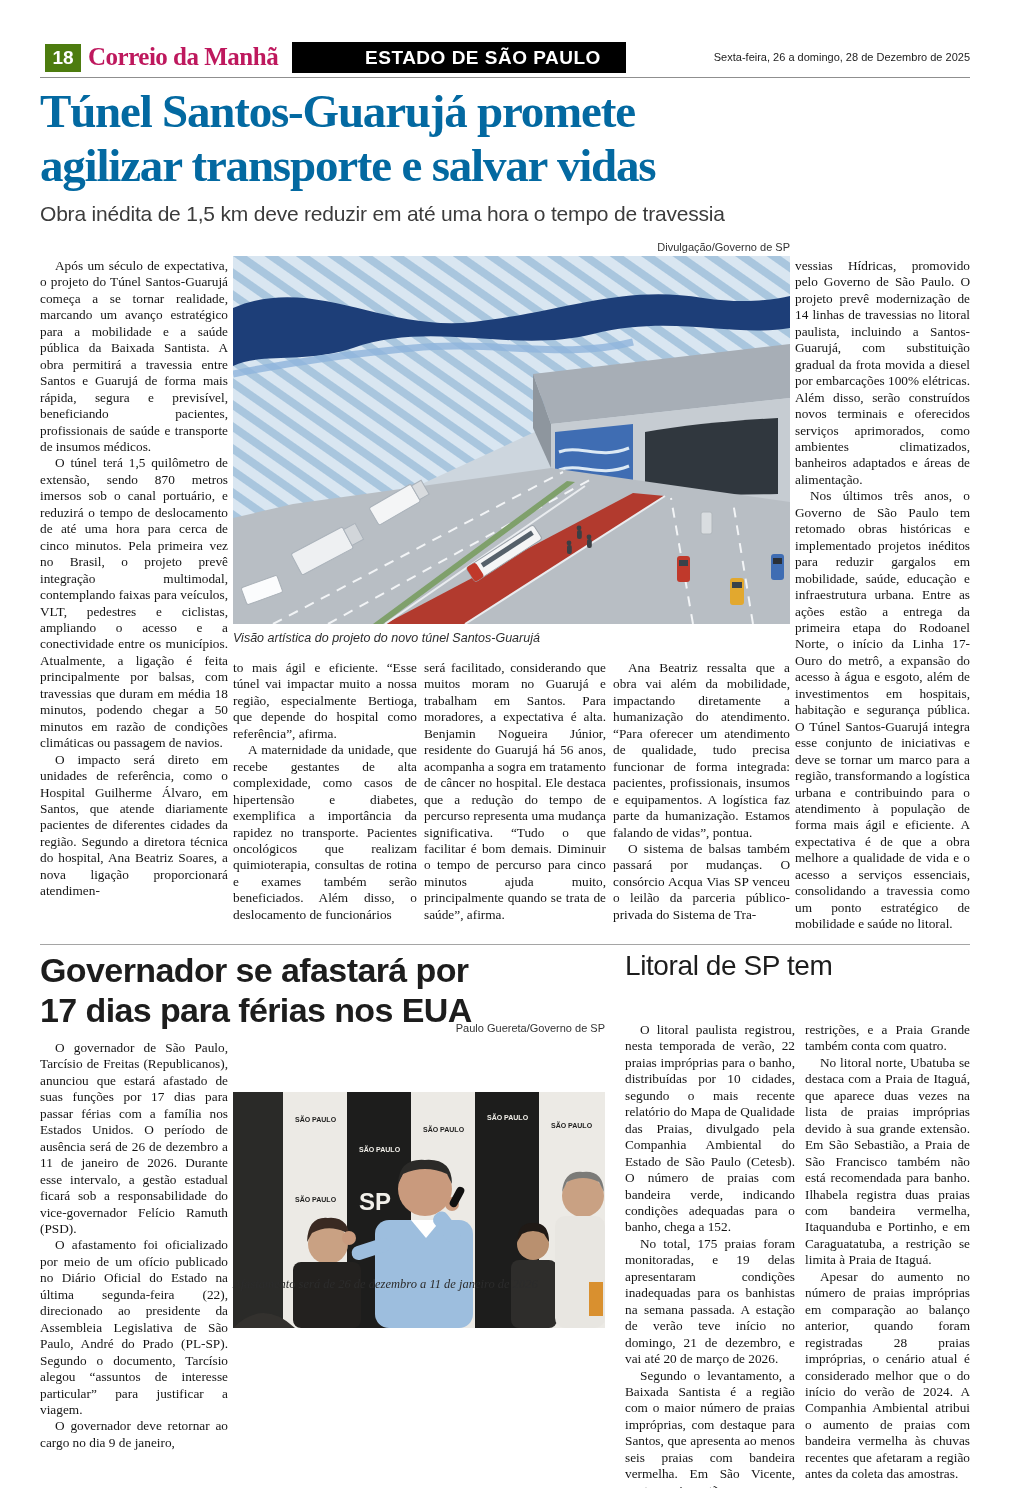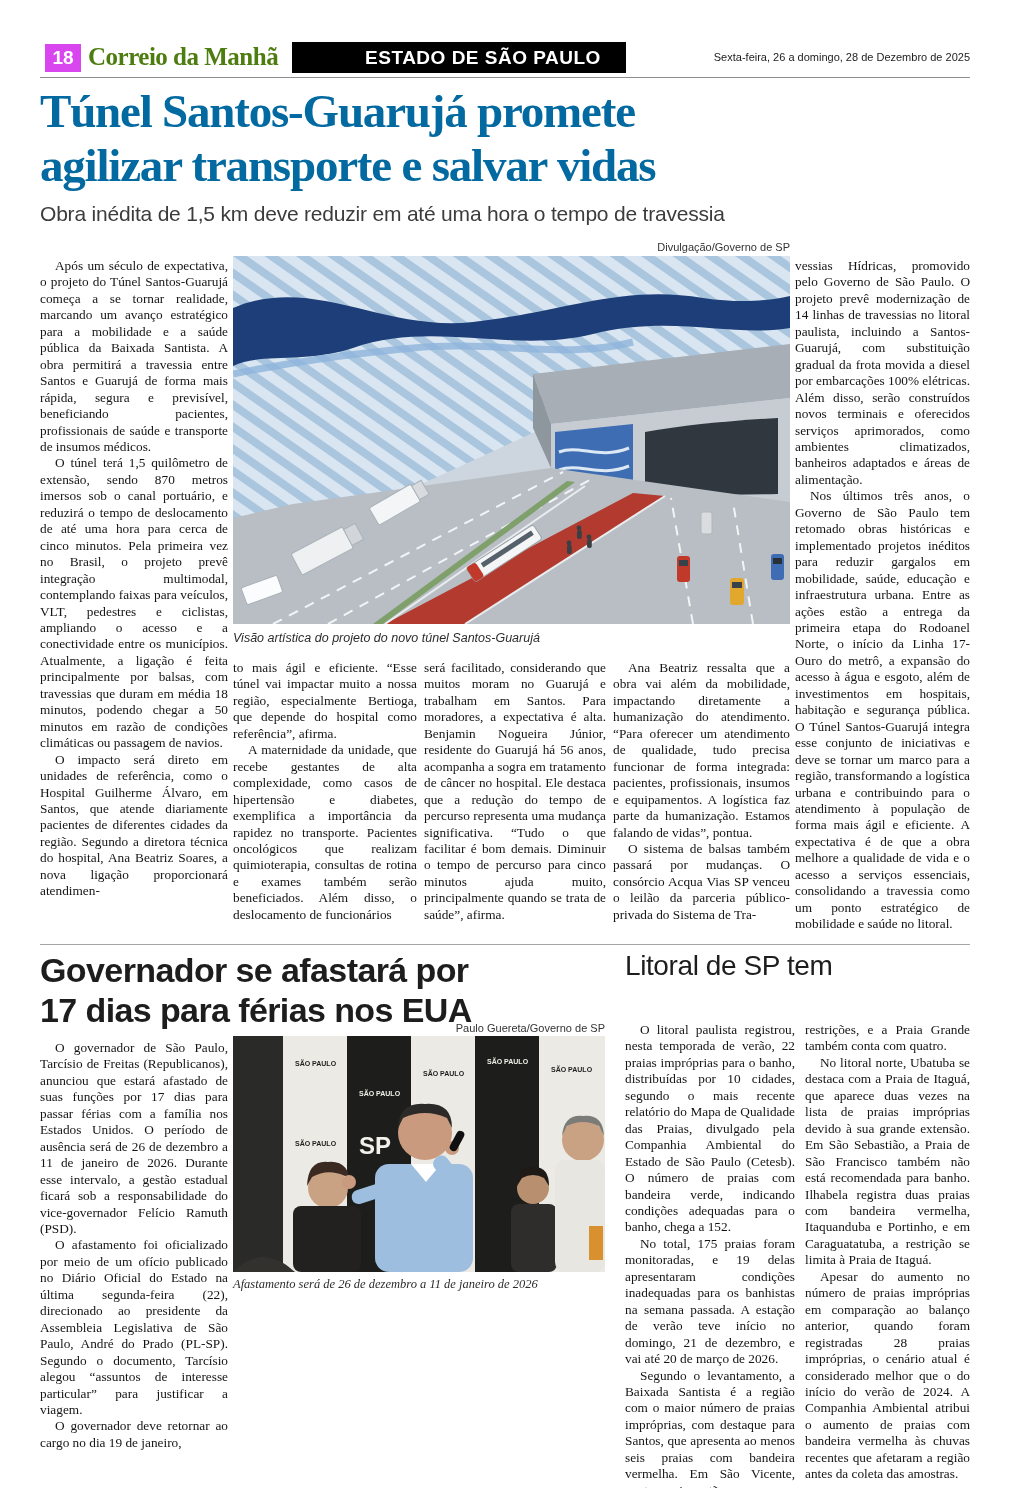--- a/index.html
+++ b/index.html
@@ -7,7 +7,7 @@
         font-family:"Liberation Serif",serif;color:#141414;}
   .abs{position:absolute;}
   
-  .pageno{left:45px;top:44px;width:36px;height:28px;background:#d946ef;color:#fff;
+  .pageno{left:45px;top:44px;width:36px;height:28px;background:#4d7c0f;color:#fff;
           font-family:"Liberation Sans",sans-serif;font-weight:700;font-size:19px;
           display:flex;align-items:center;justify-content:center;}
   .masthead{left:88px;top:43px;font-family:"Liberation Serif",serif;font-weight:700;

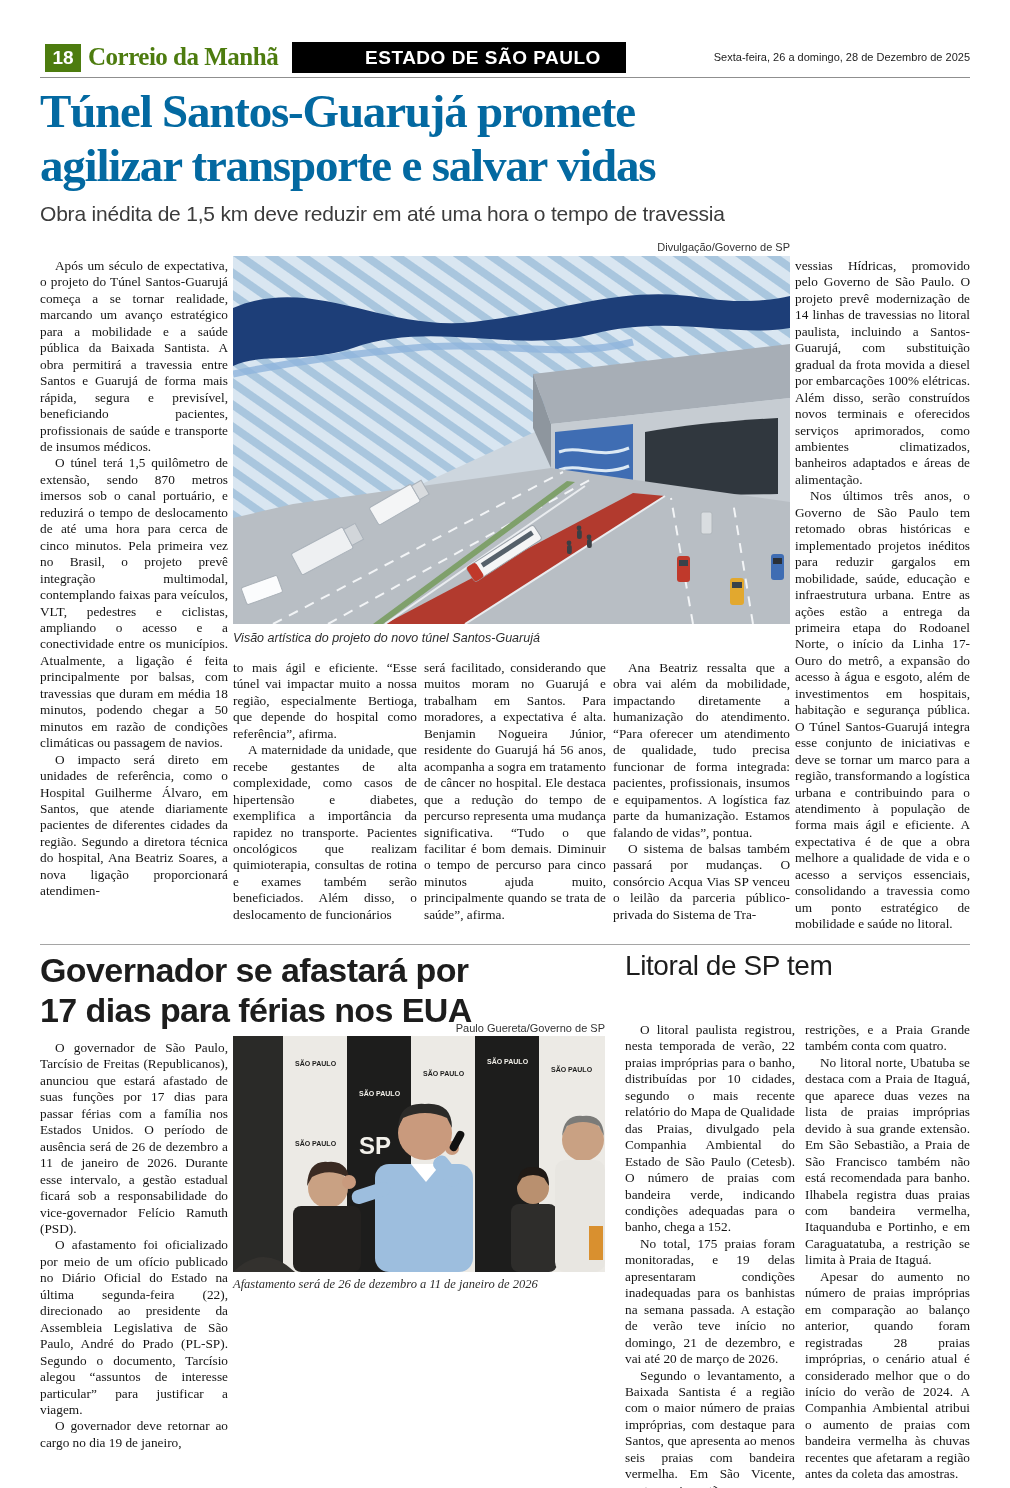--- a/index.html
+++ b/index.html
@@ -11,7 +11,7 @@
           font-family:"Liberation Sans",sans-serif;font-weight:700;font-size:19px;
           display:flex;align-items:center;justify-content:center;}
   .masthead{left:88px;top:43px;font-family:"Liberation Serif",serif;font-weight:700;
-            font-size:25px;letter-spacing:-0.5px;color:#4d7c0f;white-space:nowrap;}
+            font-size:25px;letter-spacing:-0.5px;color:#be185d;white-space:nowrap;}
   .sectionbar{left:292px;top:42px;width:286px;height:31px;background:#000;color:#fff;
               font-family:"Liberation Sans",sans-serif;font-weight:700;font-size:19px;
               letter-spacing:0.5px;display:flex;align-items:center;justify-content:center;white-space:nowrap;padding-left:48px;}

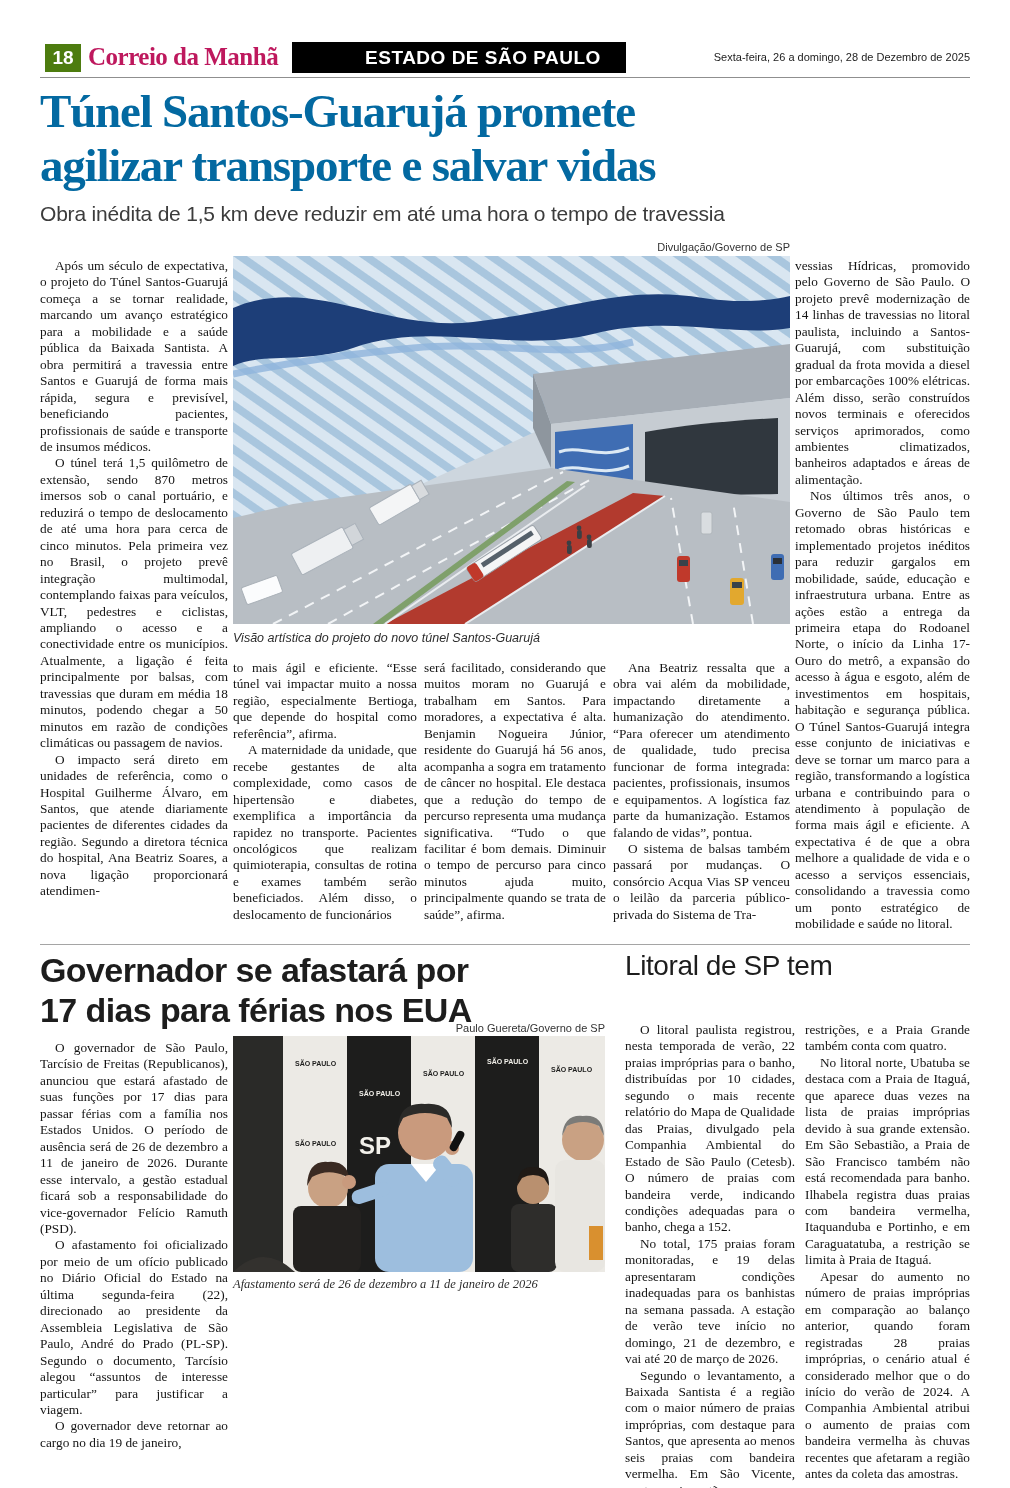--- a/index.html
+++ b/index.html
@@ -159,7 +159,7 @@
   </div>
   <div class="abs credit" style="left:233px;top:1022px;width:372px;">Paulo Guereta/Governo de SP</div>
 
-  <figure class="abs" style="left:233px;top:1036px;width:320px;height:236px;">
+  <figure class="abs" style="left:233px;top:1092px;width:320px;height:236px;">
     <svg width="372" height="236" viewBox="0 0 372 236">
       <rect width="372" height="236" fill="#d8d7d2"></rect>
 

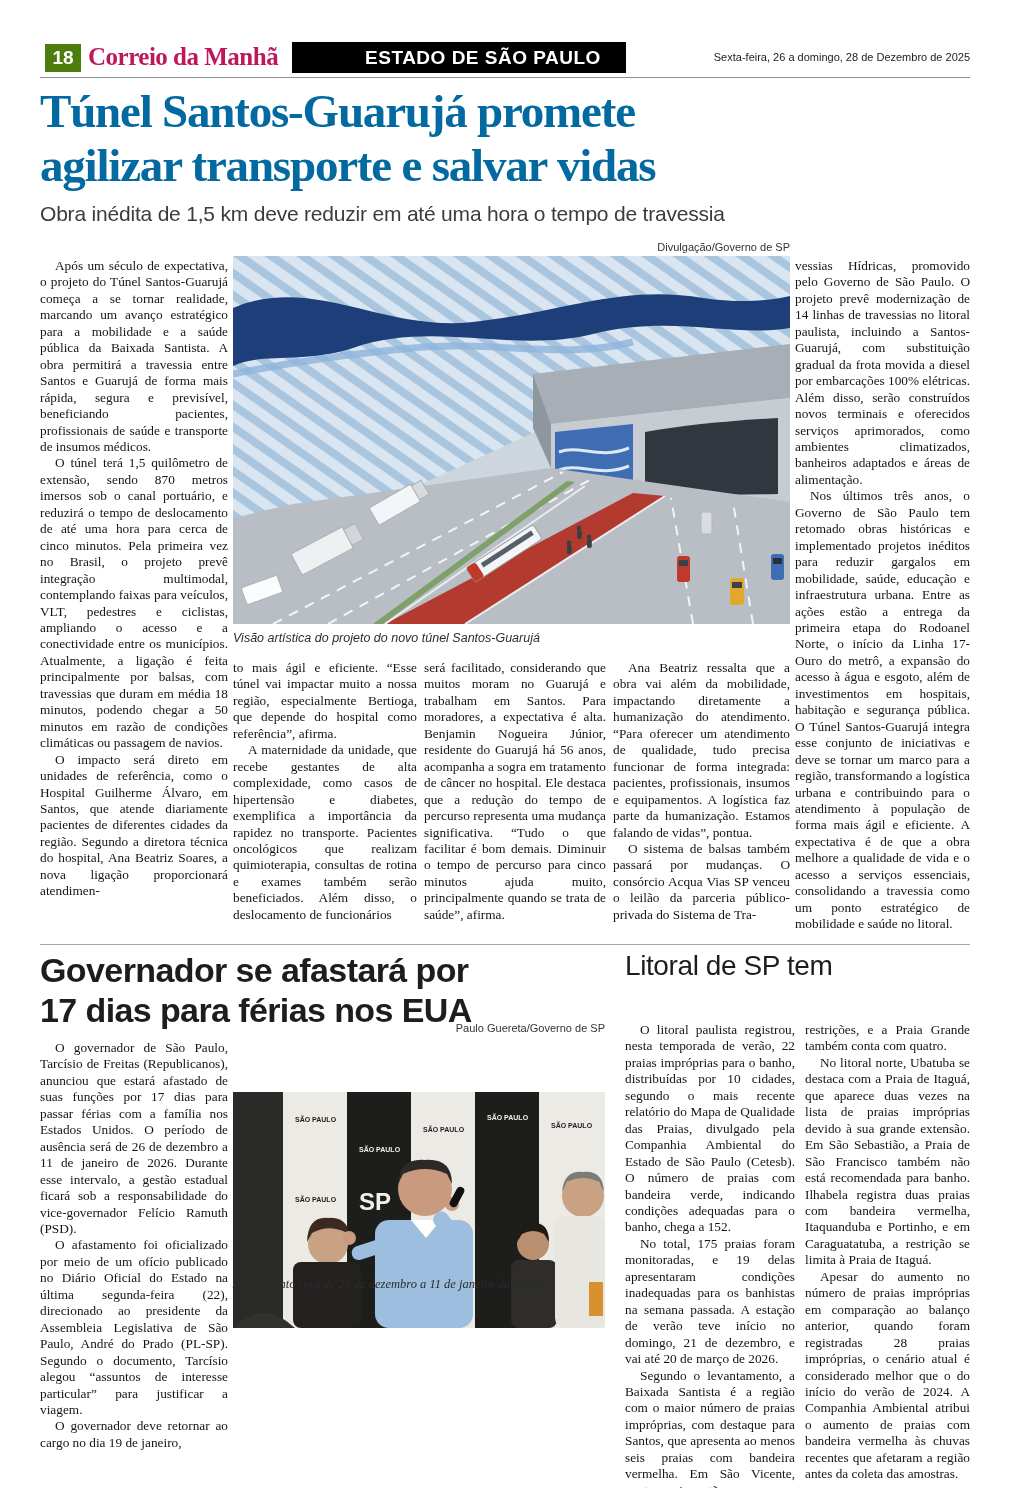--- a/index.html
+++ b/index.html
@@ -216,7 +216,7 @@
   <div class="abs col" style="left:40px;top:1040px;width:188px;">
     <p class="ind">O governador de São Paulo, Tarcísio de Freitas (Republicanos), anunciou que estará afastado de suas funções por 17 dias para passar férias com a família nos Estados Unidos. O período de ausência será de 26 de dezembro a 11 de janeiro de 2026. Durante esse intervalo, a gestão estadual ficará sob a responsabilidade do vice-governador Felício Ramuth (PSD).</p>
     <p class="ind">O afastamento foi oficializado por meio de um ofício publicado no Diário Oficial do Estado na última segunda-feira (22), direcionado ao presidente da Assembleia Legislativa de São Paulo, André do Prado (PL-SP). Segundo o documento, Tarcísio alegou “assuntos de interesse particular” para justificar a viagem.</p>
-    <p class="ind">O governador deve retornar ao cargo no dia 19 de janeiro,</p>
+    <p class="ind">O governador deve retornar ao cargo no dia 9 de janeiro,</p>
   </div>
 
   <div class="abs h2b">

